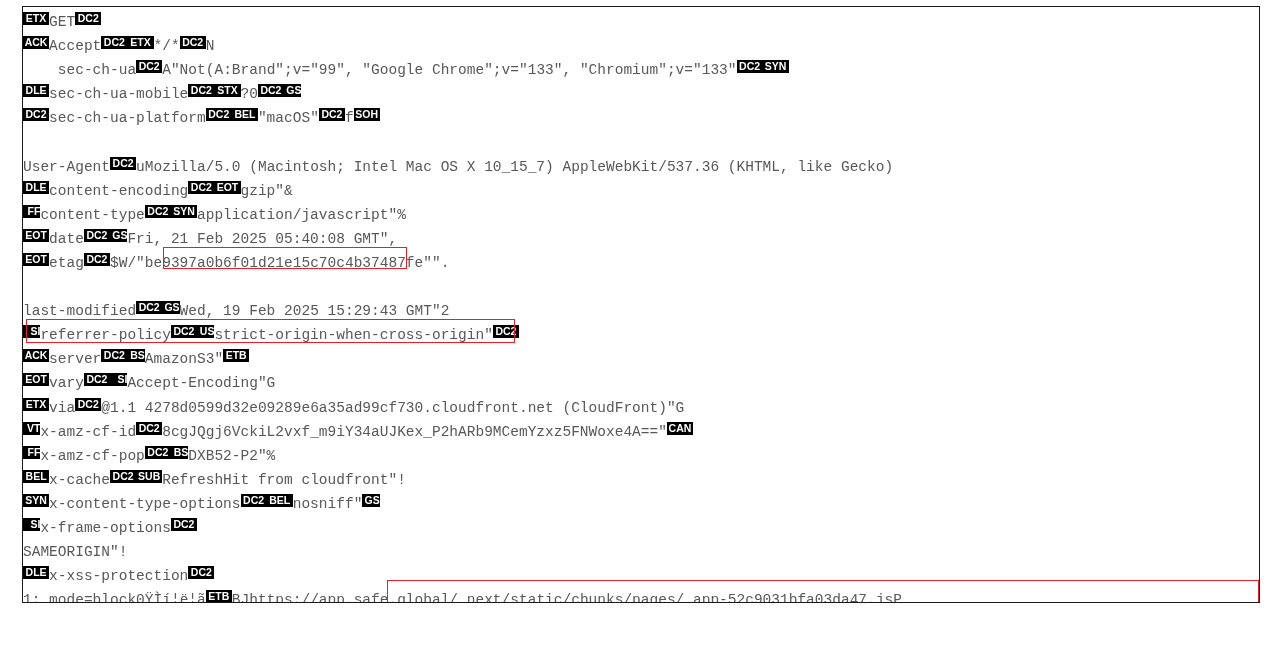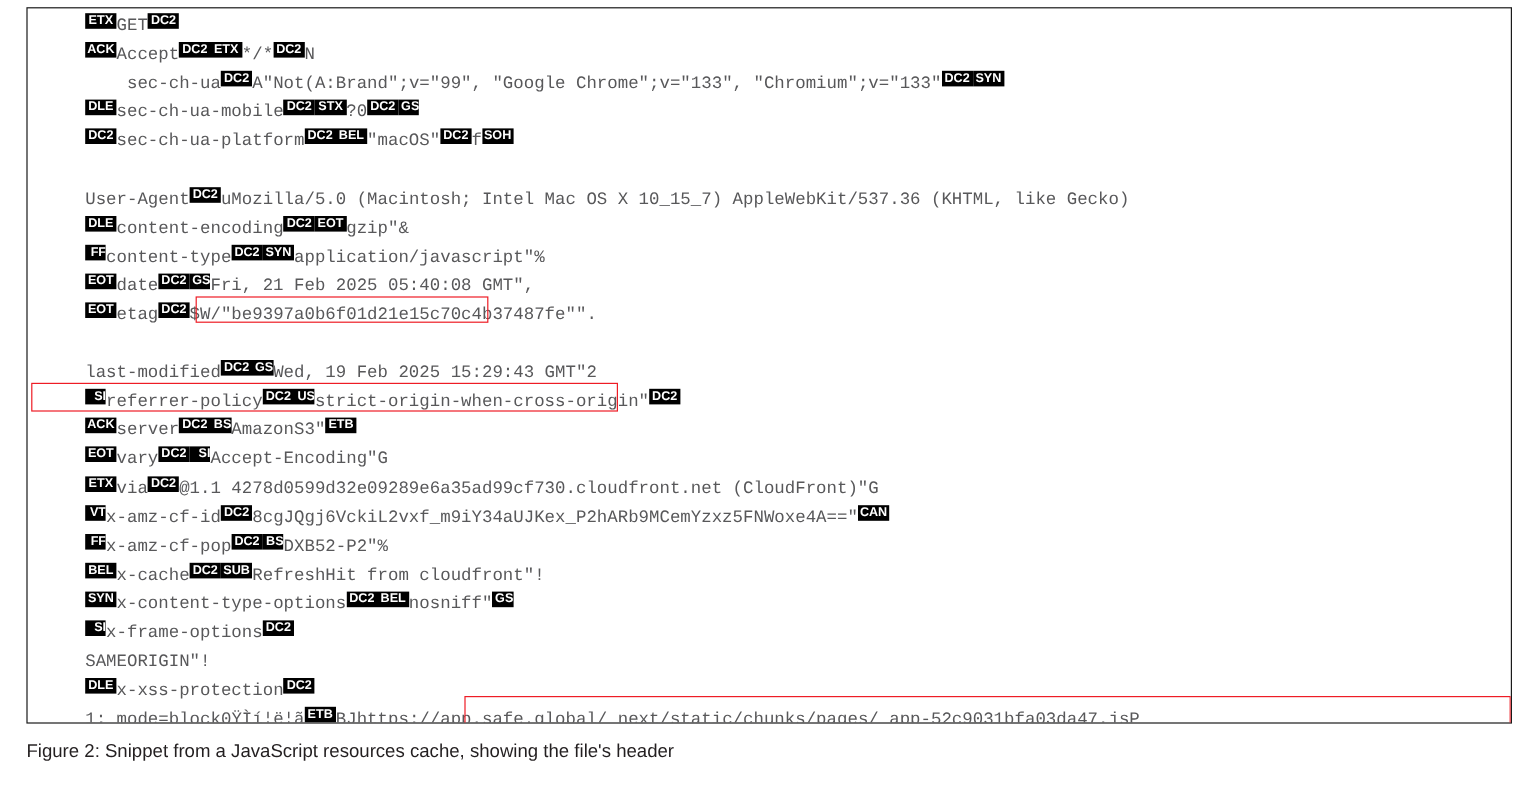--- a/index.html
+++ b/index.html
@@ -50,7 +50,6 @@
     height: 24.1px;
     white-space: pre;
     position: relative;
-    margin-left: 48px;
   }
 
   

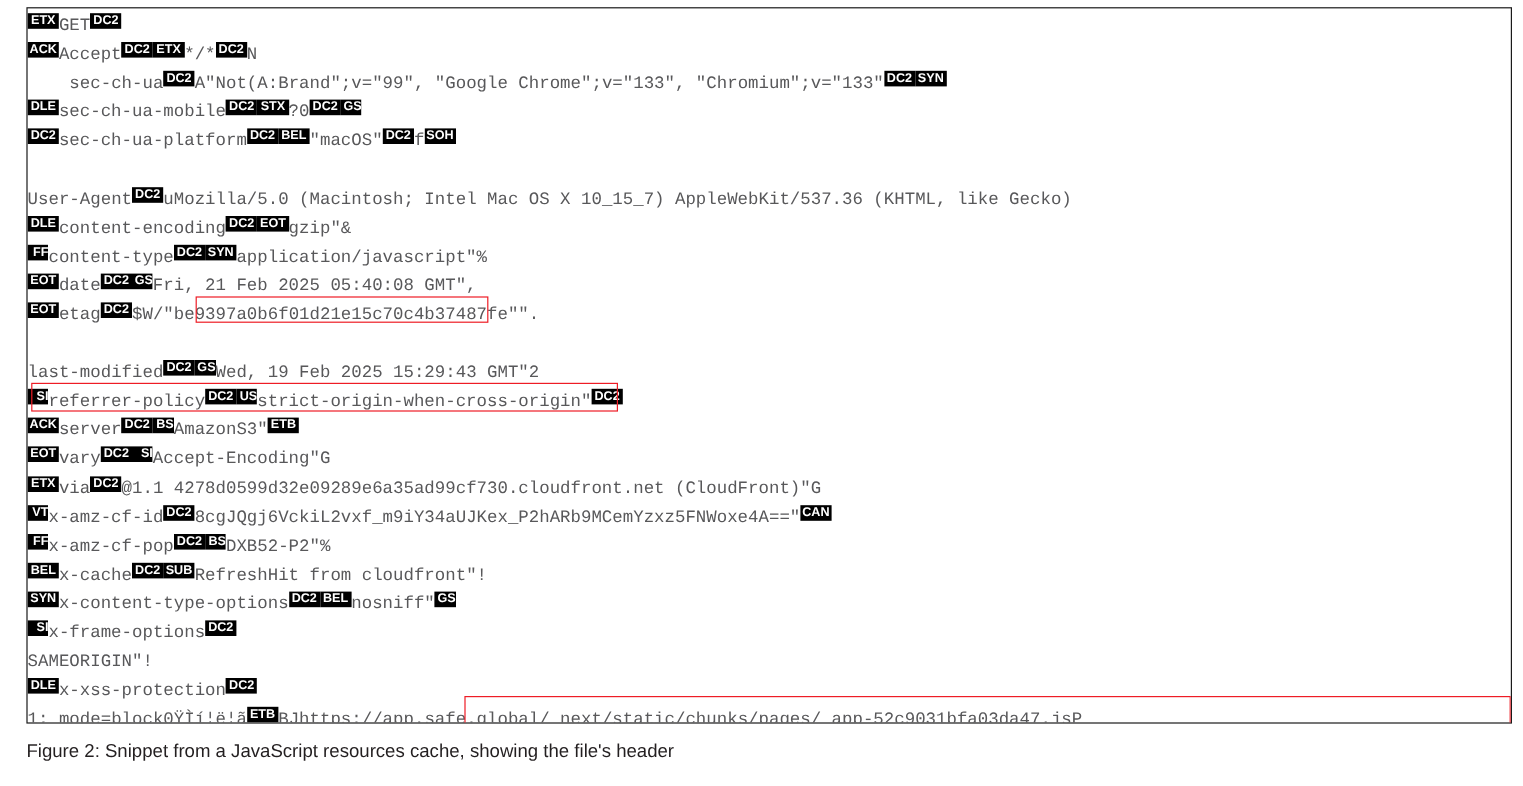--- a/index.html
+++ b/index.html
@@ -108,7 +108,6 @@
       </div>
   </div>
 
-  <div class="caption">Figure 2: Snippet from a JavaScript resources cache, showing the file's header</div>
 
 </div>
 

